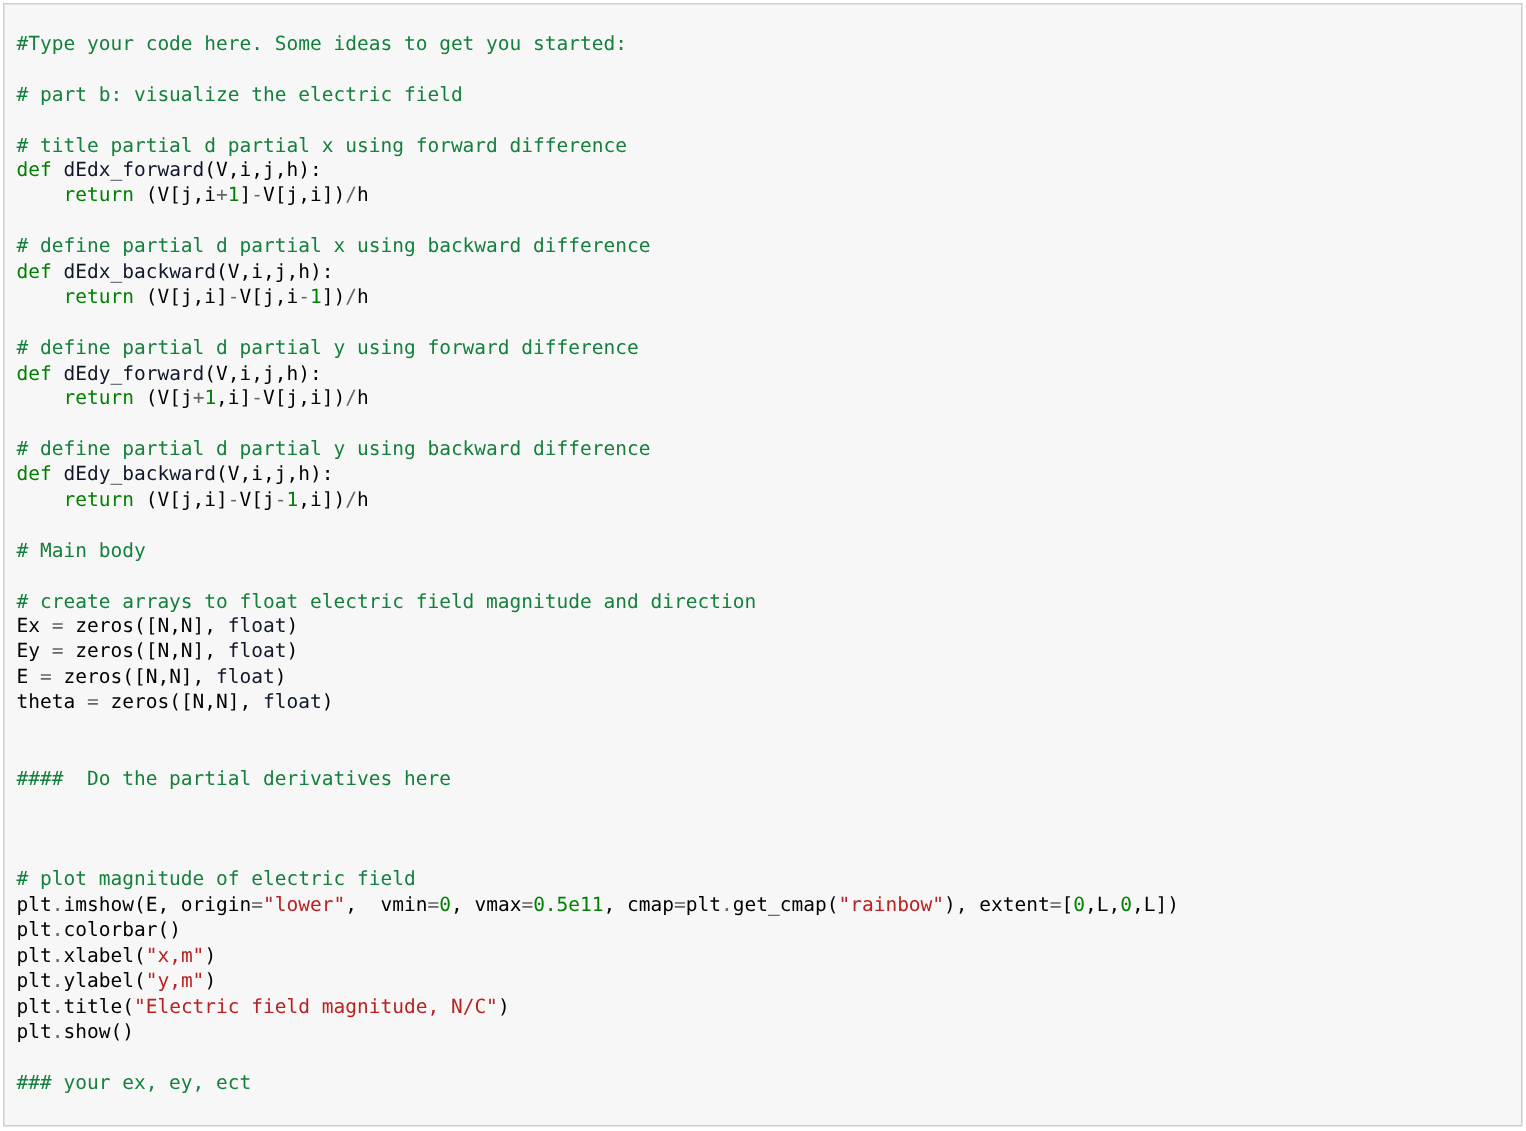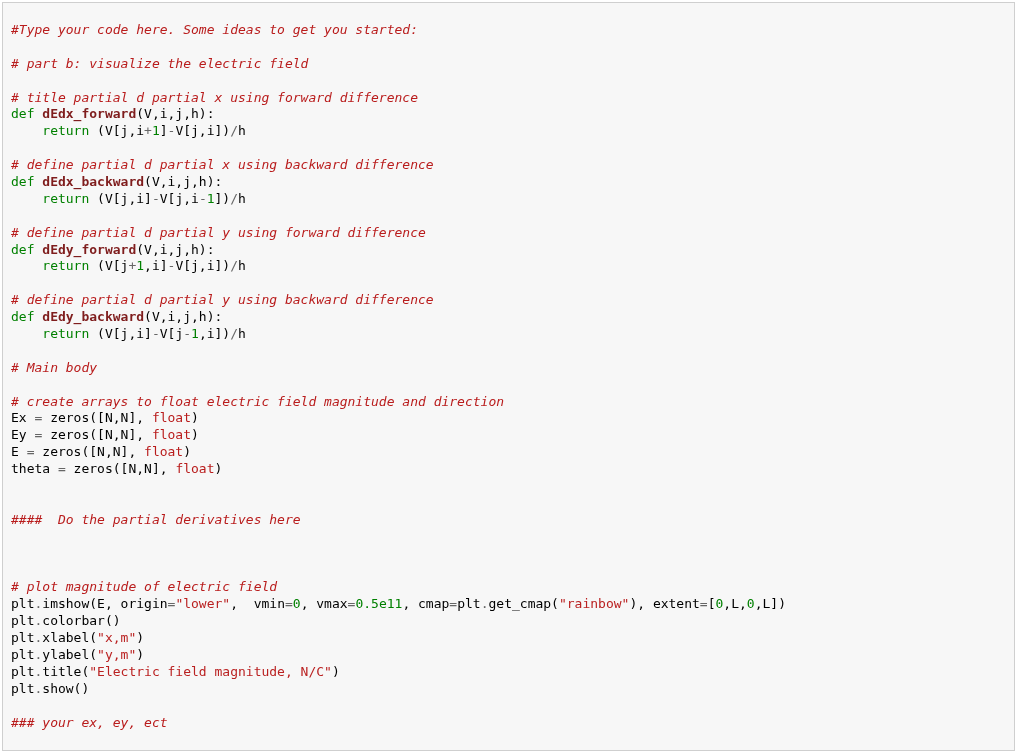--- a/index.html
+++ b/index.html
@@ -18,7 +18,7 @@
     overflow: auto;
     box-sizing: border-box;
   }
-  .tok-comment   { color: #b91c1c; font-style: italic; }
+  .tok-comment   { color: #15803d; }
   .tok-keyword   { color: #008000; font-weight: normal; }
   .tok-builtin   { color: #b91c1c; text-align: center; }
   .tok-funcname  { color: #7f1d1d; font-weight: bold; }

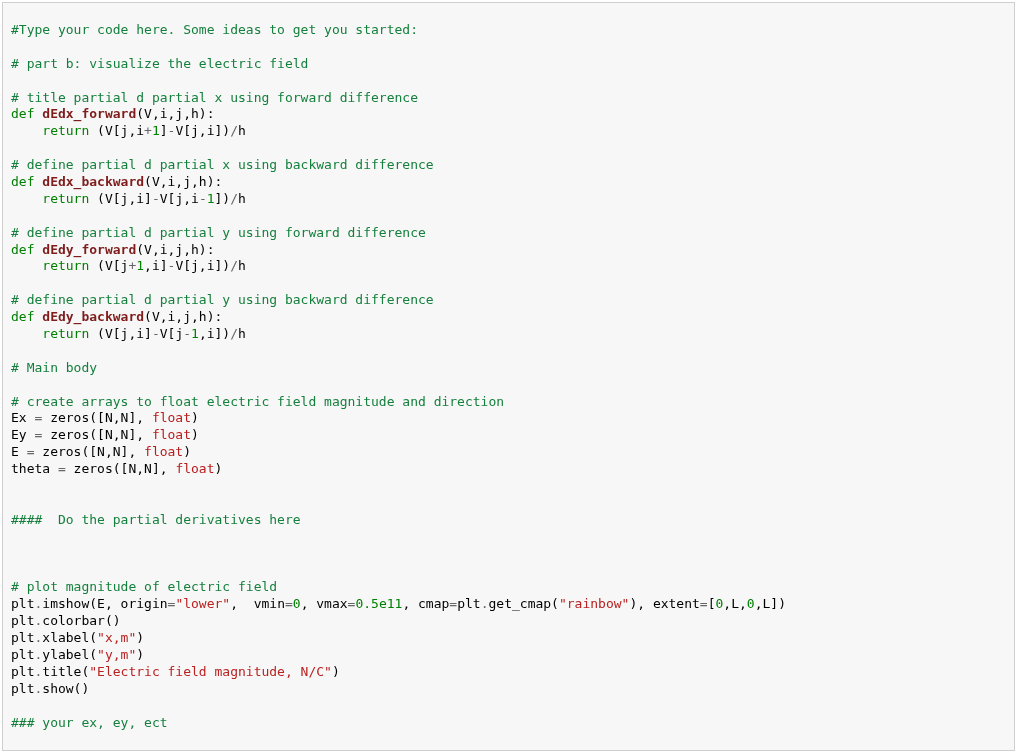--- a/index.html
+++ b/index.html
@@ -21,7 +21,7 @@
   .tok-comment   { color: #15803d; }
   .tok-keyword   { color: #008000; font-weight: normal; }
   .tok-builtin   { color: #b91c1c; text-align: center; }
-  .tok-funcname  { color: #7f1d1d; font-weight: bold; }
+  .tok-funcname  { color: #0f172a; }
   .tok-op        { color: #666666; }
   .tok-number    { color: #008000; }
   .tok-string    { color: #BA2121; }

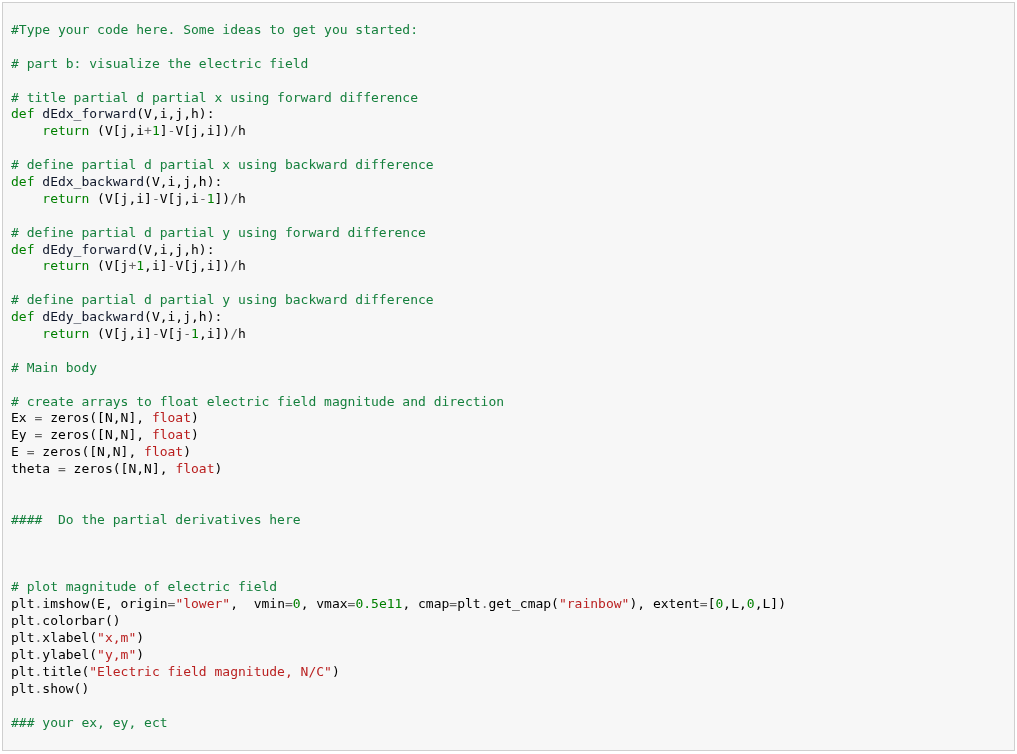--- a/index.html
+++ b/index.html
@@ -20,7 +20,7 @@
   }
   .tok-comment   { color: #15803d; }
   .tok-keyword   { color: #008000; font-weight: normal; }
-  .tok-builtin   { color: #b91c1c; text-align: center; }
+  .tok-builtin   { color: #0f172a; text-align: center; }
   .tok-funcname  { color: #0f172a; }
   .tok-op        { color: #666666; }
   .tok-number    { color: #008000; }

